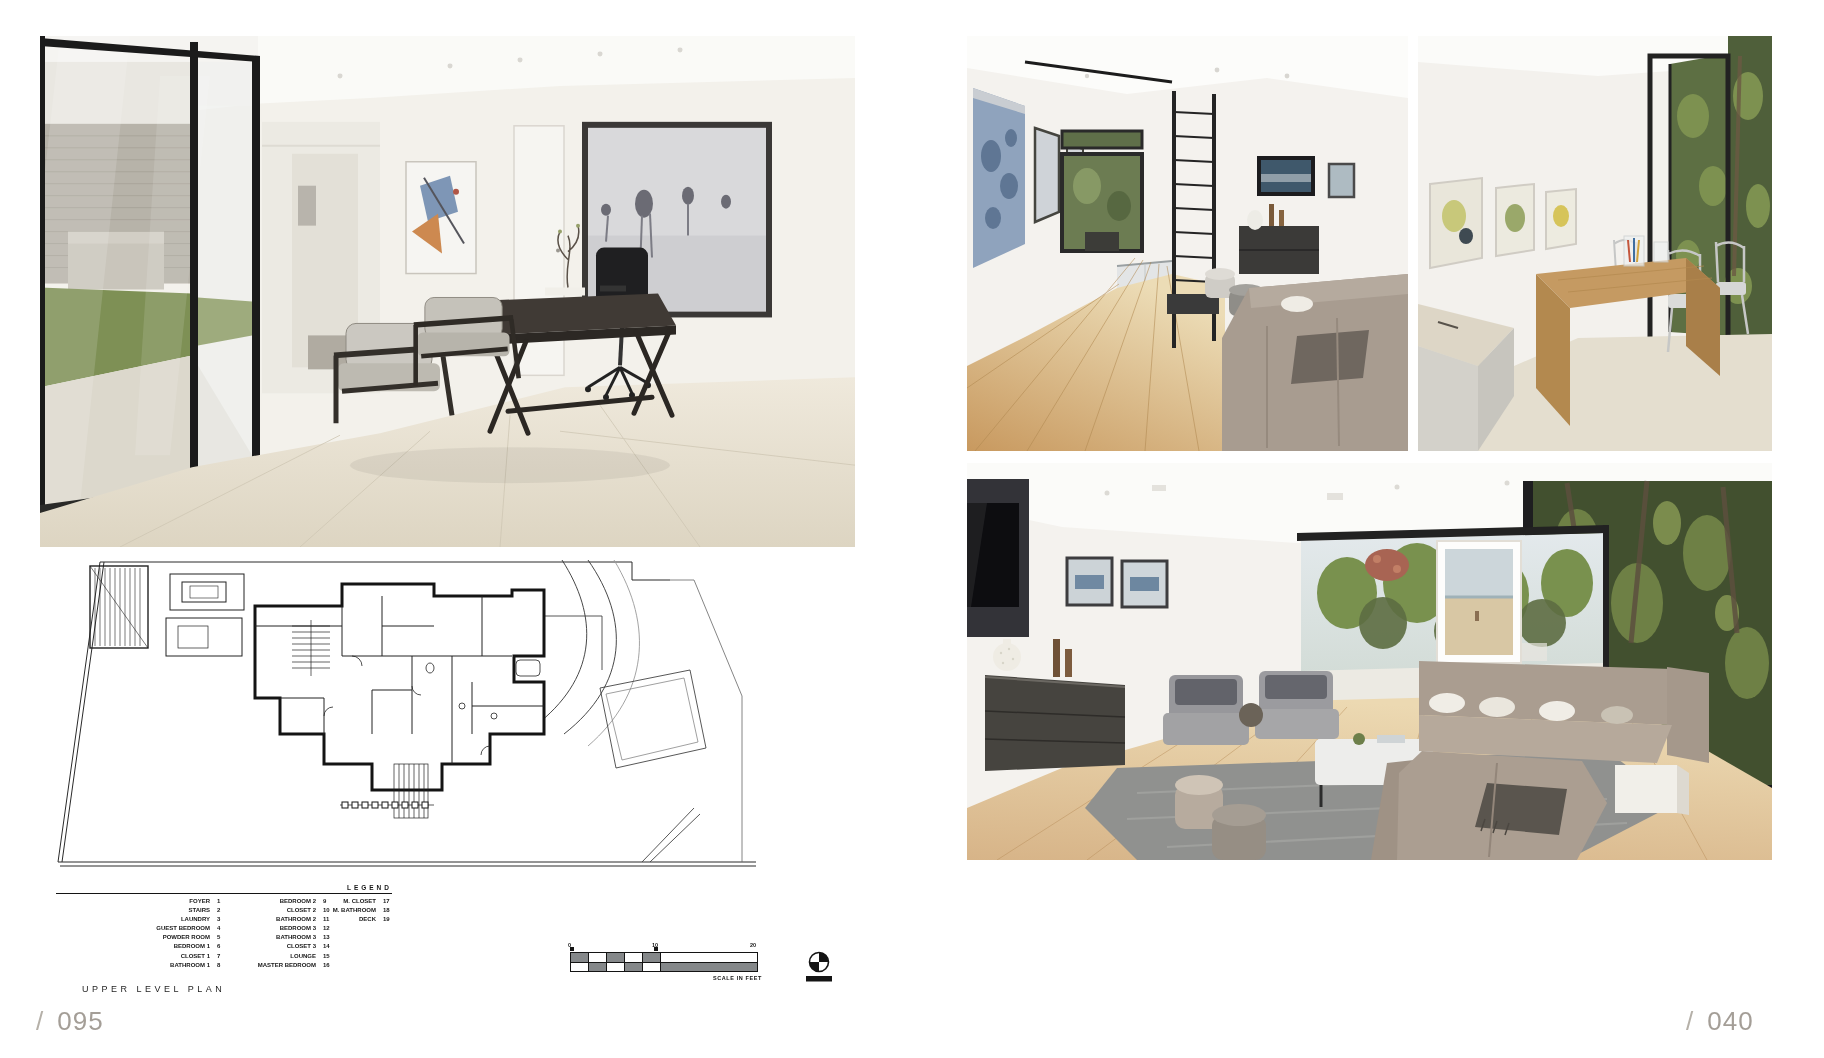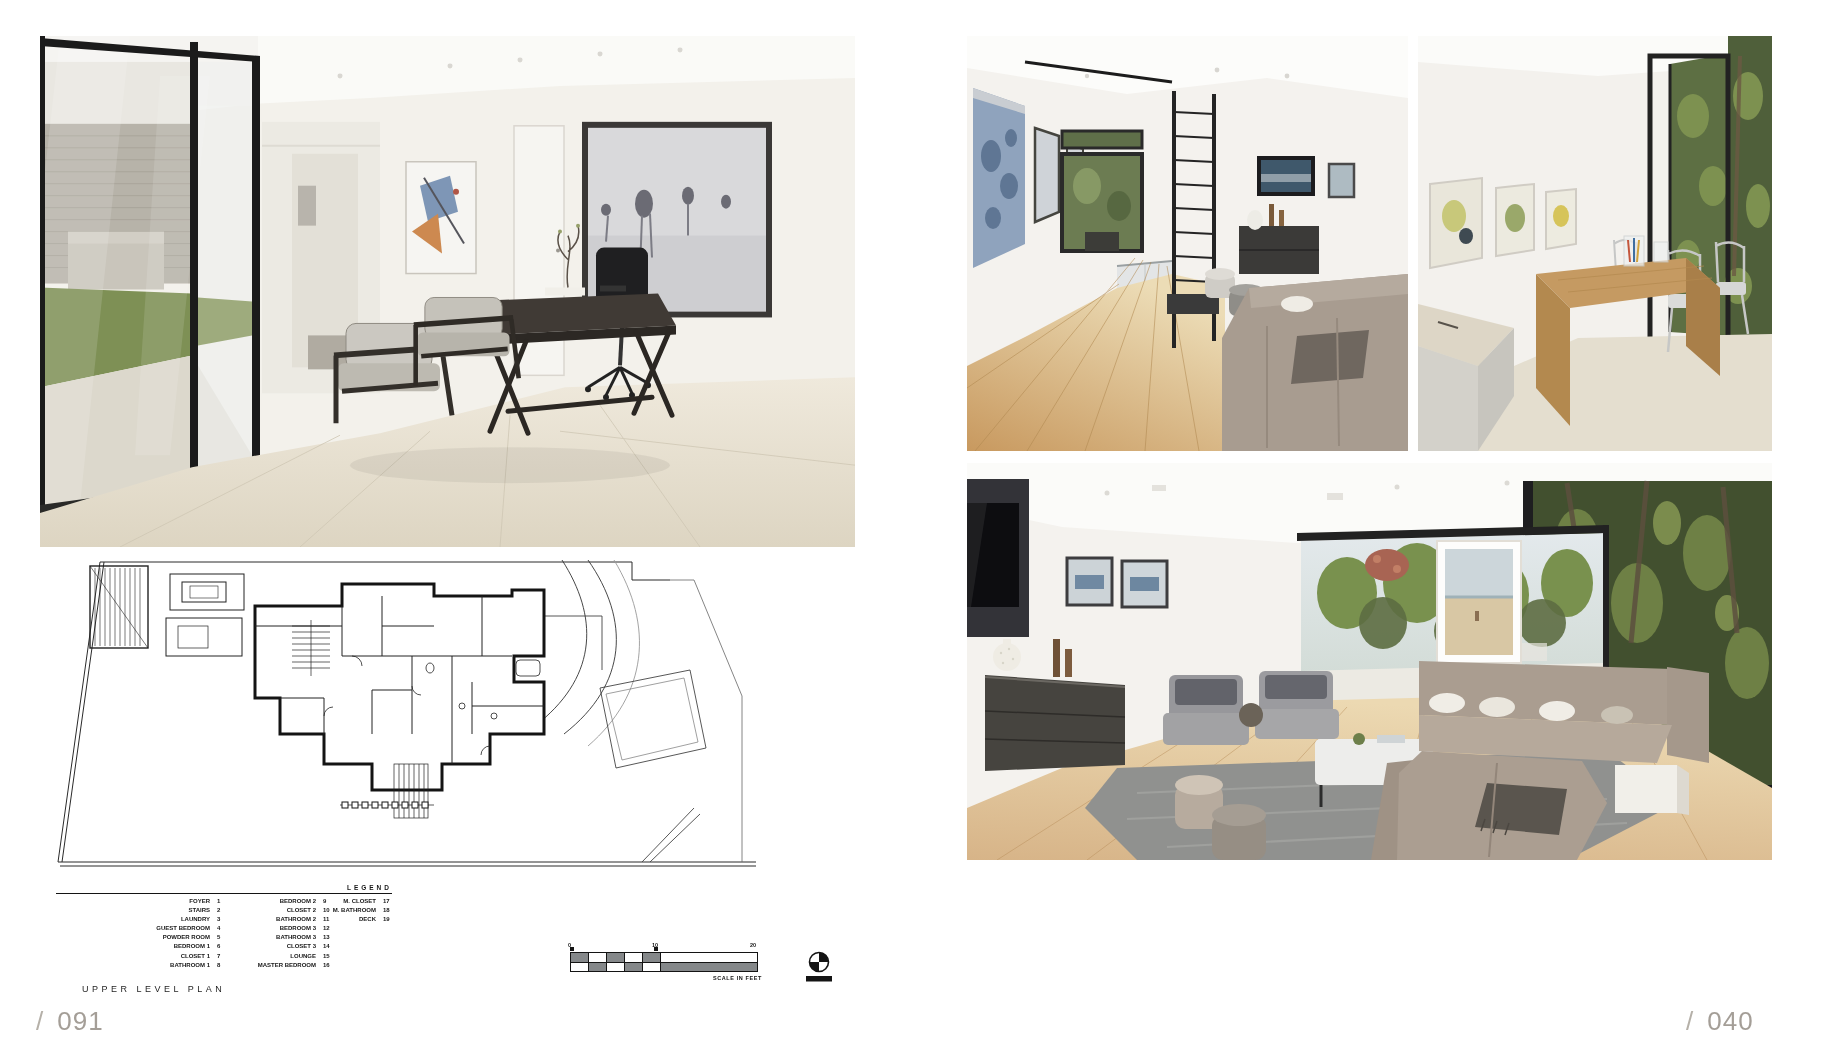--- a/index.html
+++ b/index.html
@@ -432,7 +432,7 @@
 
     <div class="folio folio-left">
       <span class="slash">/</span>
-      <span class="num">091</span>
+      <span class="num">095</span>
     </div>
   </section>
 

